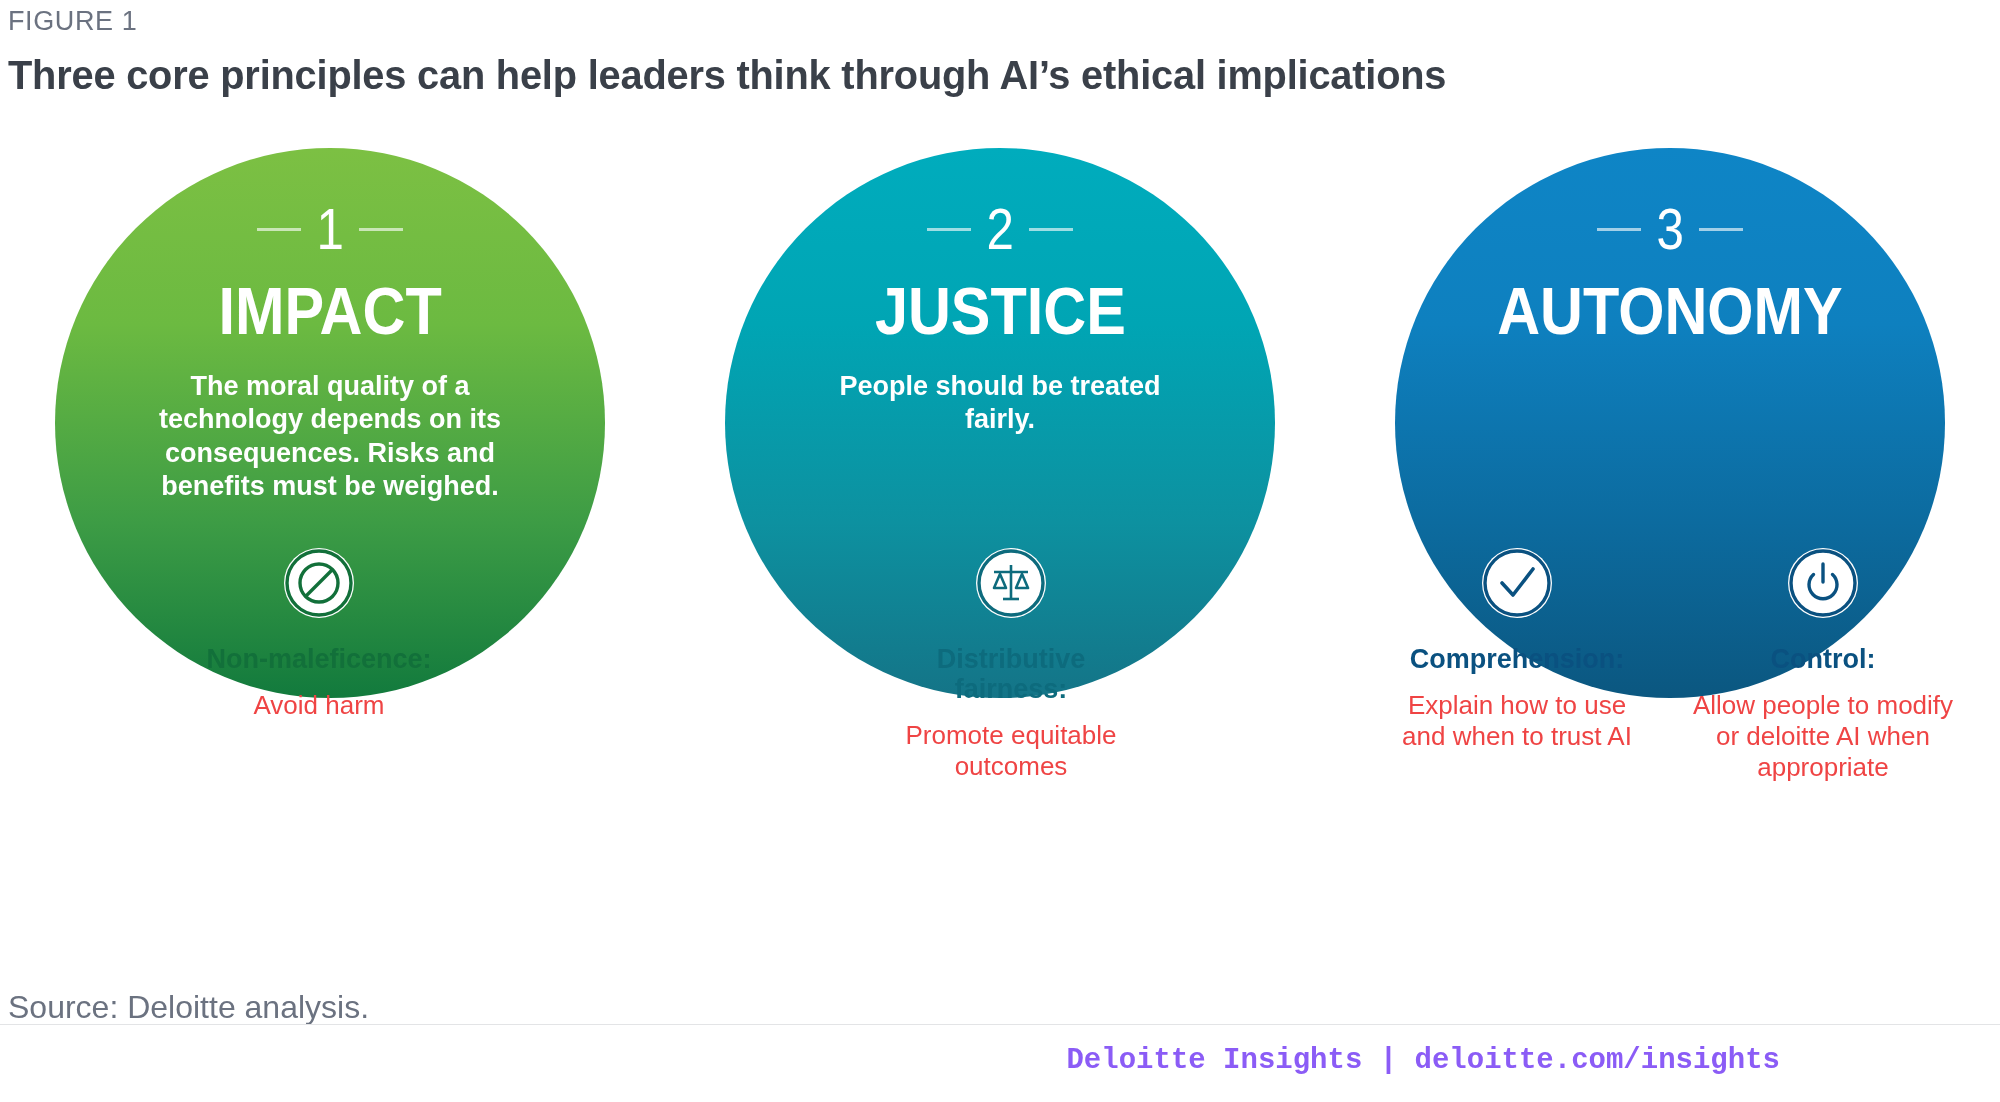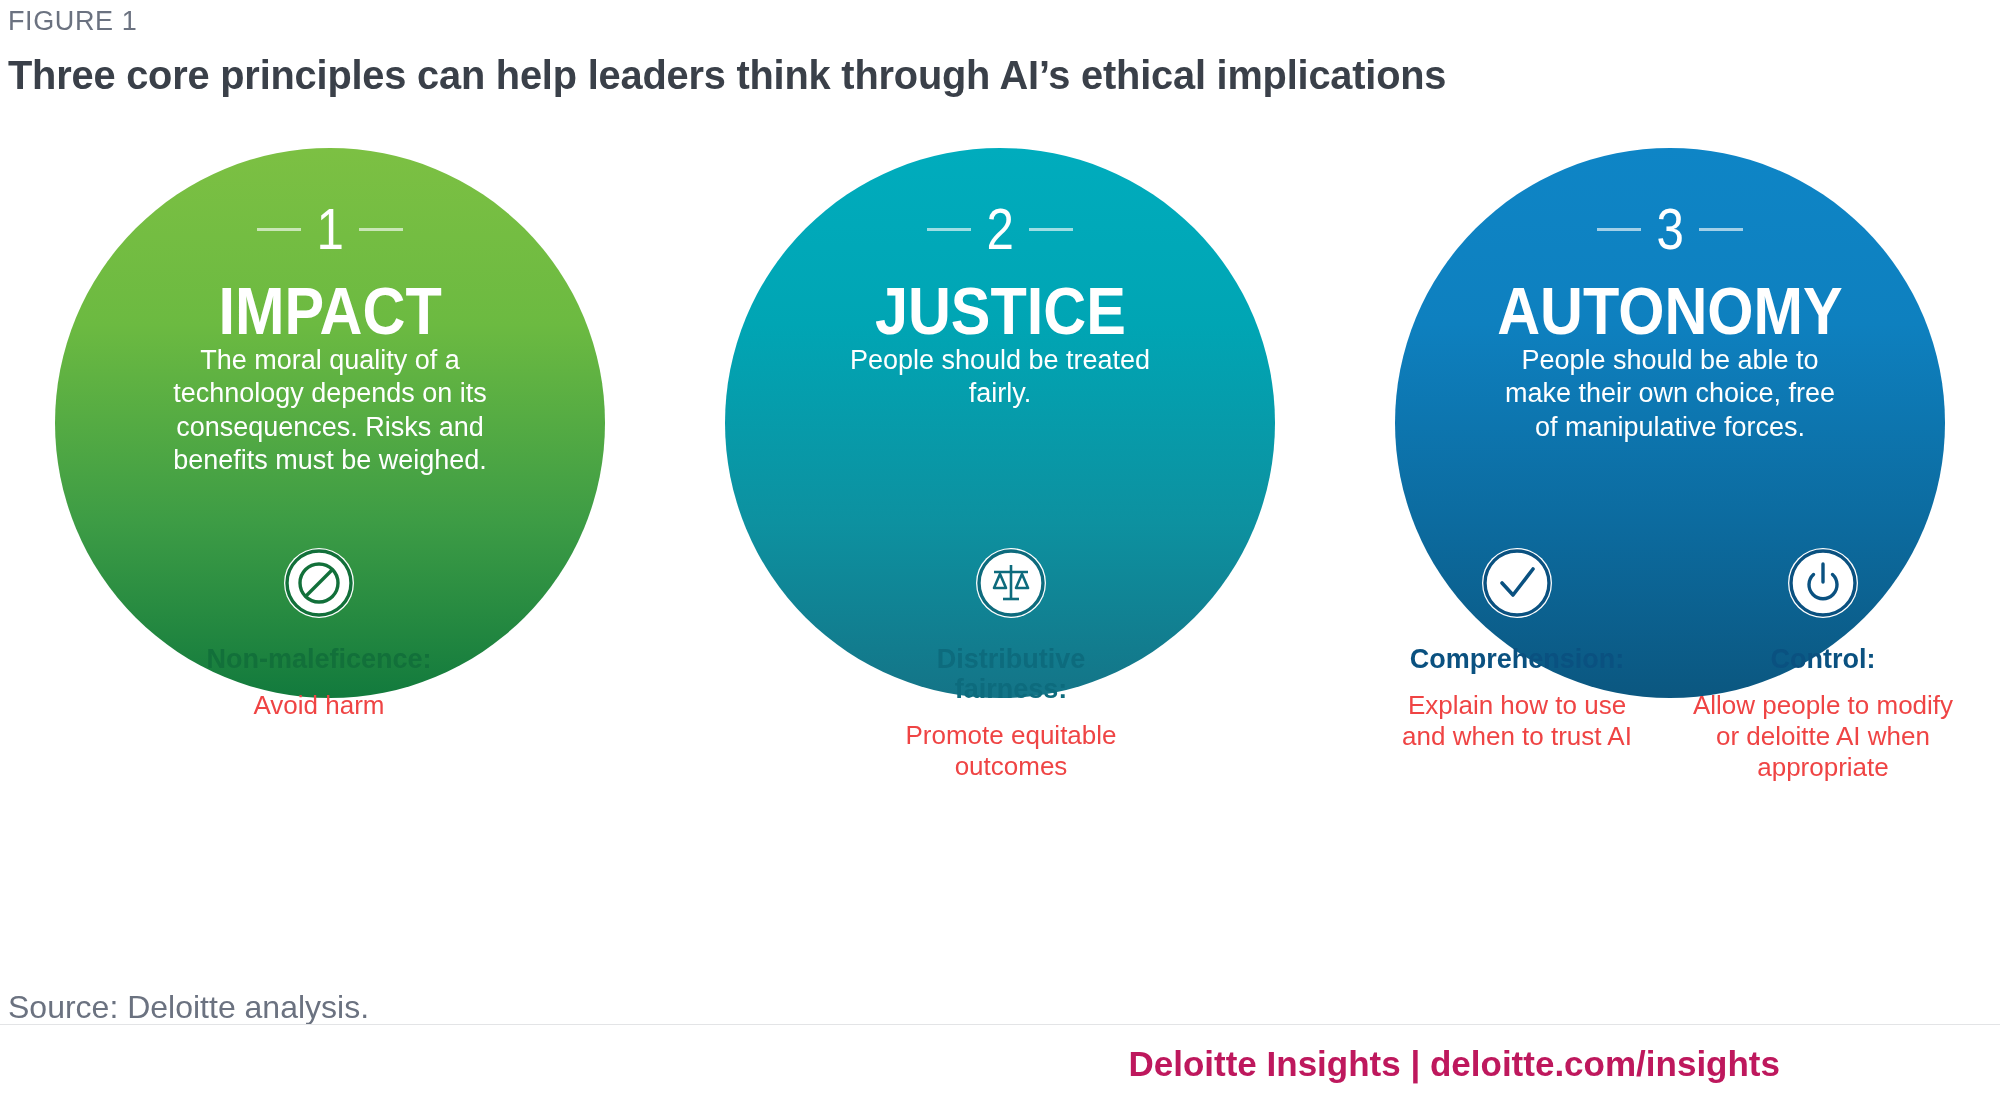--- a/index.html
+++ b/index.html
@@ -120,8 +120,9 @@
   }
 
   .circle-desc {
+    margin-top: 26px;
     font-size: 27px;
-    font-weight: normal;
+    font-weight: bold;
     line-height: 1.24;
     color: #ffffff;
     width: 360px;

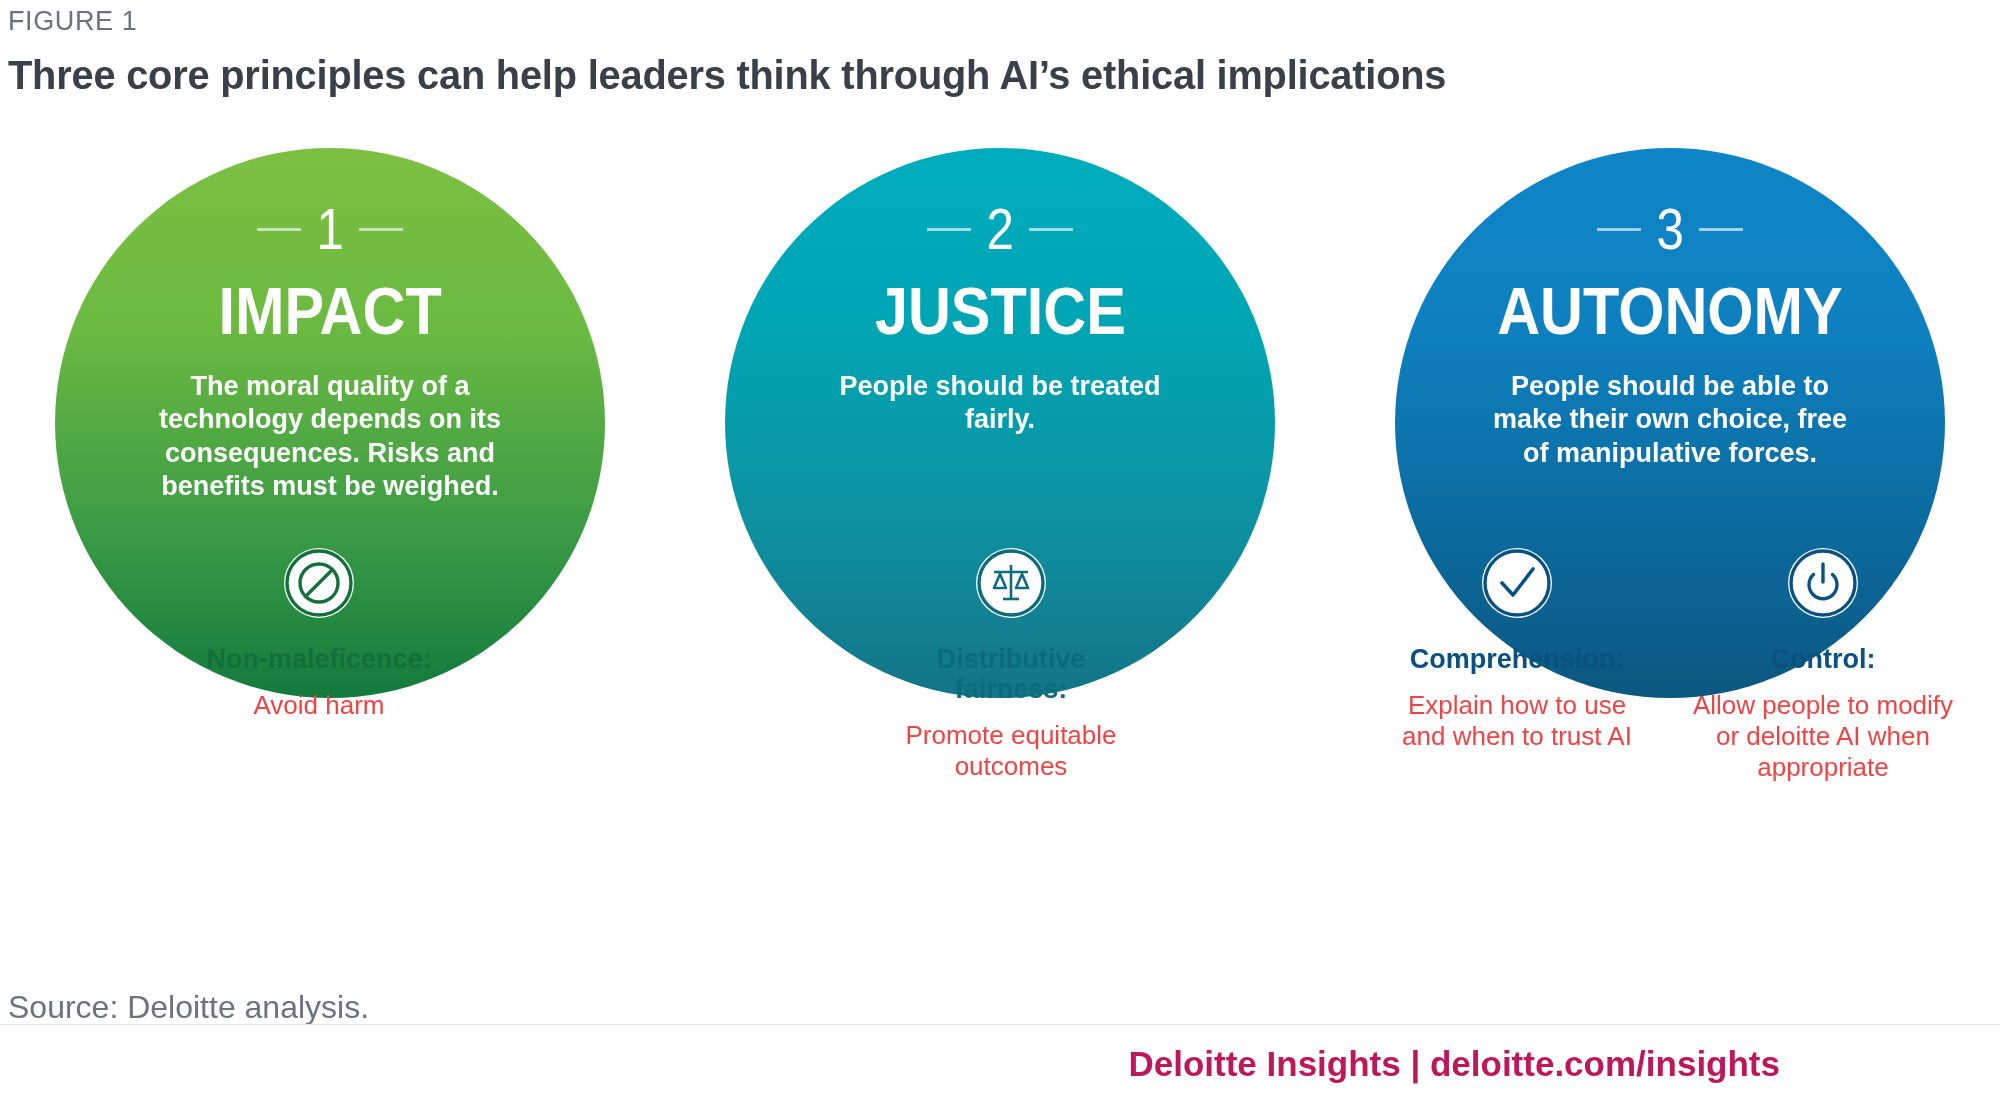--- a/index.html
+++ b/index.html
@@ -287,7 +287,6 @@
           <span class="num-dash"></span>
         </div>
         <div class="circle-title">AUTONOMY</div>
-        <div class="circle-desc">People should be able to make their own choice, free of manipulative forces.</div>
       </div>
 
       <div class="subs">

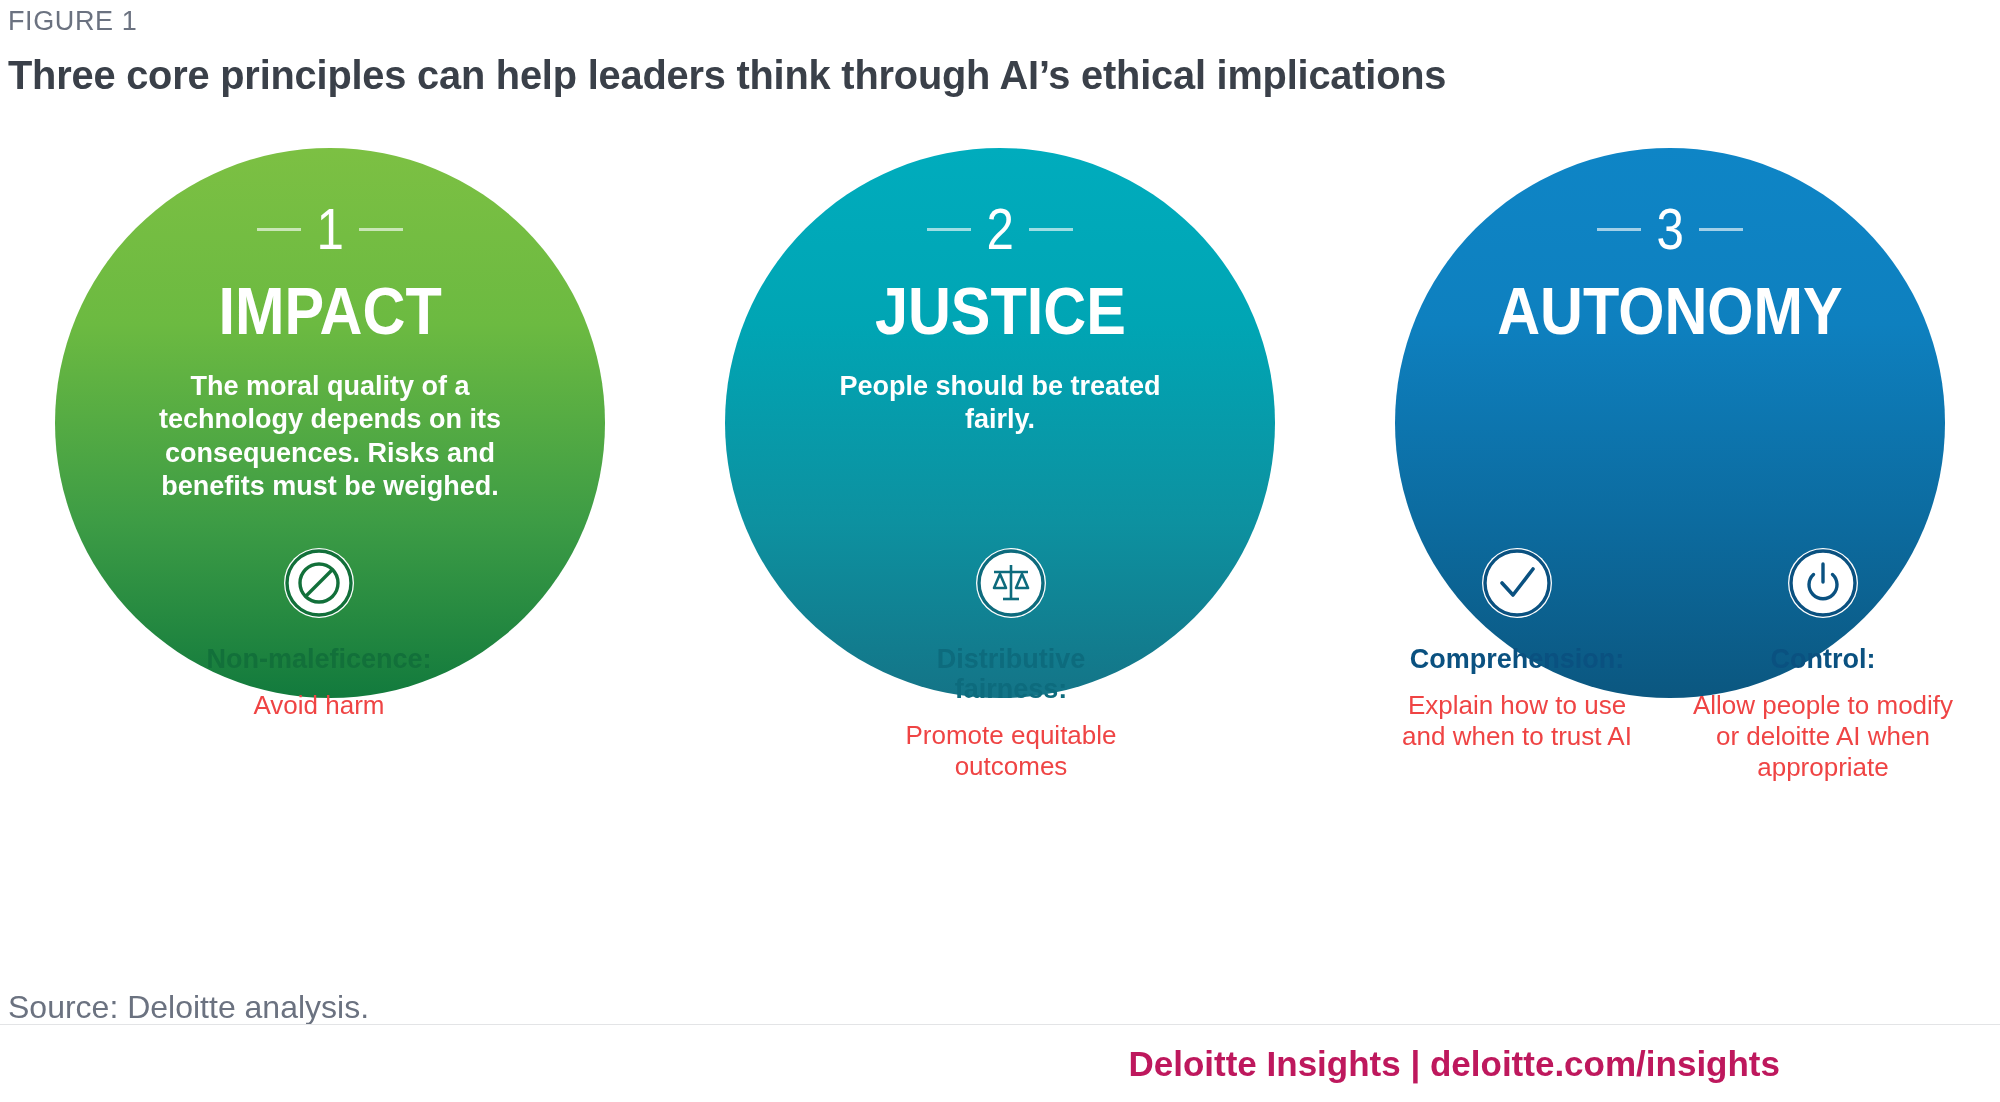--- a/index.html
+++ b/index.html
@@ -204,10 +204,10 @@
     position: absolute;
     right: 8px;
     top: 1044px;
-    font-size: 35px;
-    font-weight: bold;
-    color: #be185d;
-    font-family: Liberation Sans, sans-serif;
+    font-size: 29px;
+    font-weight: bold;
+    color: #8b5cf6;
+    font-family: Liberation Mono, monospace;
   }
 </style>
 </head>

